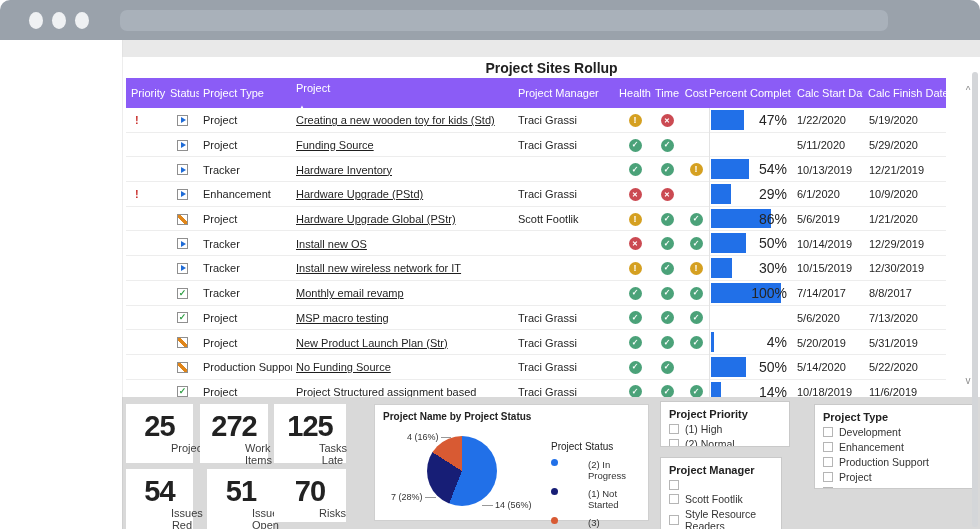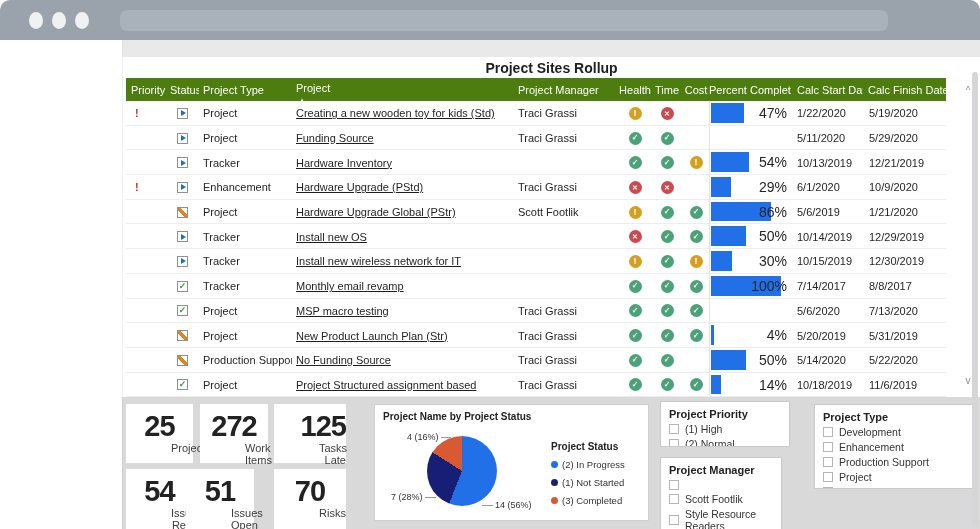--- a/index.html
+++ b/index.html
@@ -21,7 +21,7 @@
   
   .tbl{position:absolute;left:3px;top:21px;width:820px;}
   .grid{display:grid;grid-template-columns:40px 33px 93px 222px 105px 32px 32px 26px 82px 72px 1fr;}
-  .thead{background:#4d7c0f;color:#fff;height:23px;align-items:center;font-size:11px;}
+  .thead{background:#8b5cf6;color:#fff;height:30px;align-items:center;font-size:11px;}
   .hc{padding-left:4px;white-space:nowrap;overflow:hidden;}
   .hc.c0{padding-left:5px;}
   .hc.c5,.hc.c6,.hc.c7,.hc.c8{text-align:center;padding-left:0;}

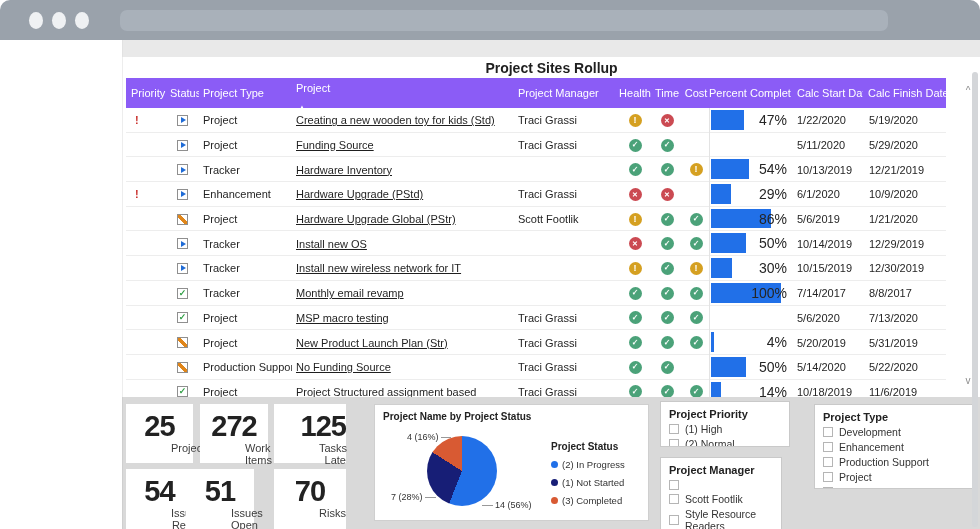--- a/index.html
+++ b/index.html
@@ -66,7 +66,7 @@
   .kpi .lab{font-size:11px;color:#3c3c3c;margin-top:1px;padding-left:45px;}
   .kpi0{left:3px;top:7px;width:67px;height:59px;}
   .kpi1{left:77px;top:7px;width:68px;height:59px;}
-  .kpi2{left:151px;top:7px;width:72px;height:59px;text-align:right;}
+  .kpi2{left:151px;top:7px;width:72px;height:59px;}
   .kpi3{left:3px;top:72px;width:67px;height:60px;}
   .kpi4{left:63px;top:72px;width:68px;height:60px;}
   .kpi5{left:151px;top:72px;width:72px;height:60px;}

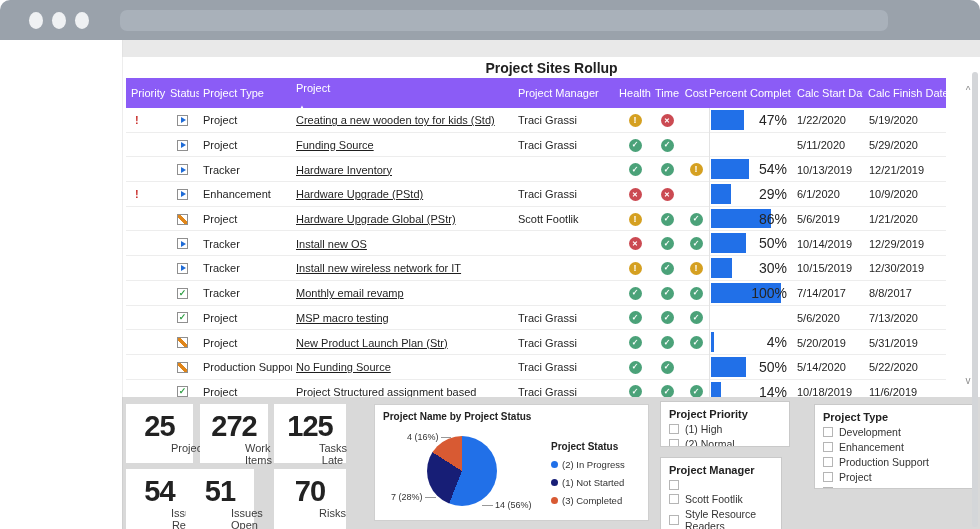--- a/index.html
+++ b/index.html
@@ -83,7 +83,7 @@
   .plab1::after{content:"";position:absolute;right:-13px;top:5px;width:11px;height:1px;background:#999;}
   .plab2::after{content:"";position:absolute;right:-12px;top:5px;width:10px;height:1px;background:#999;}
   .legend{position:absolute;left:176px;top:36px;}
-  .ltitle{font-size:10px;font-weight:700;color:#222;margin-bottom:7px;}
+  .ltitle{font-size:10px;font-weight:400;color:#222;margin-bottom:7px;}
   .litem{display:flex;align-items:center;font-size:9.5px;color:#333;margin-bottom:7px;cursor:pointer;}
   .bullet{width:7px;height:7px;border-radius:50%;margin-right:4px;flex:none;}
 

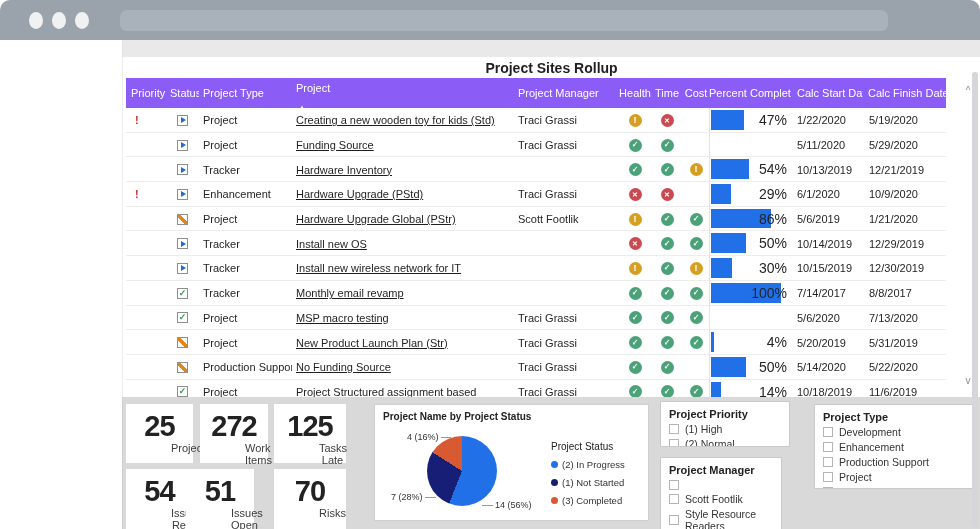--- a/index.html
+++ b/index.html
@@ -84,7 +84,7 @@
   .plab2::after{content:"";position:absolute;right:-12px;top:5px;width:10px;height:1px;background:#999;}
   .legend{position:absolute;left:176px;top:36px;}
   .ltitle{font-size:10px;font-weight:400;color:#222;margin-bottom:7px;}
-  .litem{display:flex;align-items:center;font-size:9.5px;color:#333;margin-bottom:7px;cursor:pointer;}
+  .litem{display:flex;font-size:9.5px;color:#333;margin-bottom:7px;cursor:pointer;gap:26px;}
   .bullet{width:7px;height:7px;border-radius:50%;margin-right:4px;flex:none;}
 
   

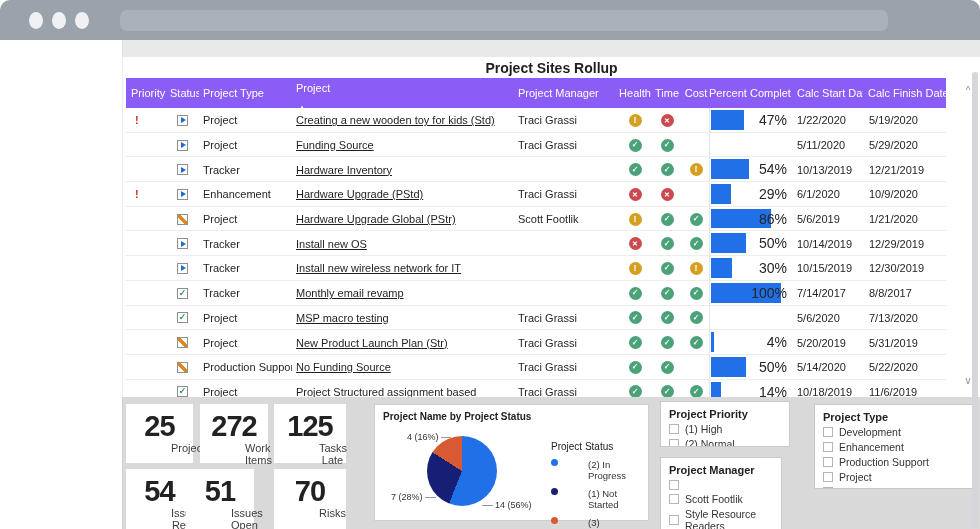--- a/index.html
+++ b/index.html
@@ -68,7 +68,7 @@
   .kpi1{left:77px;top:7px;width:68px;height:59px;}
   .kpi2{left:151px;top:7px;width:72px;height:59px;}
   .kpi3{left:3px;top:72px;width:67px;height:60px;}
-  .kpi4{left:63px;top:72px;width:68px;height:60px;}
+  .kpi4{left:84px;top:72px;width:68px;height:60px;}
   .kpi5{left:151px;top:72px;width:72px;height:60px;}
 
   

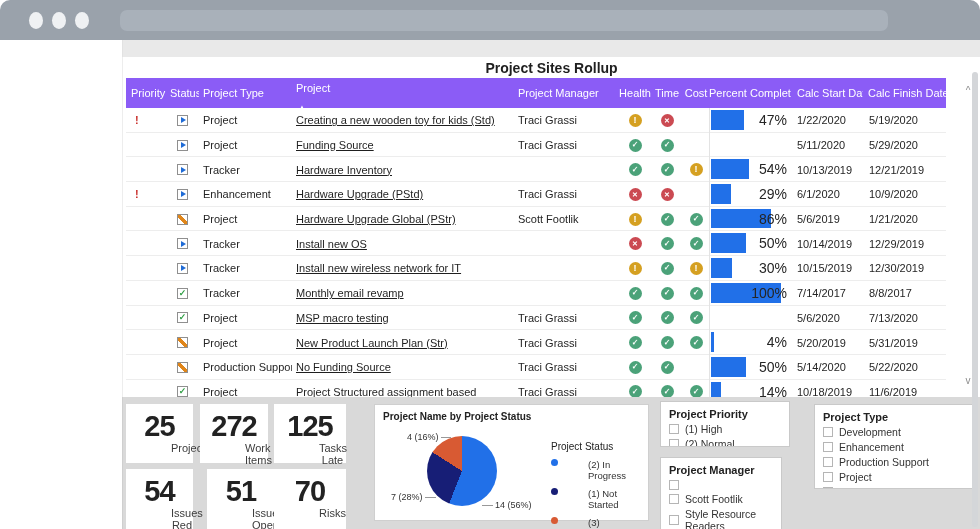--- a/index.html
+++ b/index.html
@@ -69,7 +69,7 @@
   .kpi2{left:151px;top:7px;width:72px;height:59px;}
   .kpi3{left:3px;top:72px;width:67px;height:60px;}
   .kpi4{left:84px;top:72px;width:68px;height:60px;}
-  .kpi5{left:151px;top:72px;width:72px;height:60px;}
+  .kpi5{left:151px;top:72px;width:72px;height:53px;}
 
   
   .piecard{position:absolute;left:251px;top:7px;width:275px;height:117px;background:#fff;border:1px solid #cfcfcf;box-sizing:border-box;}

